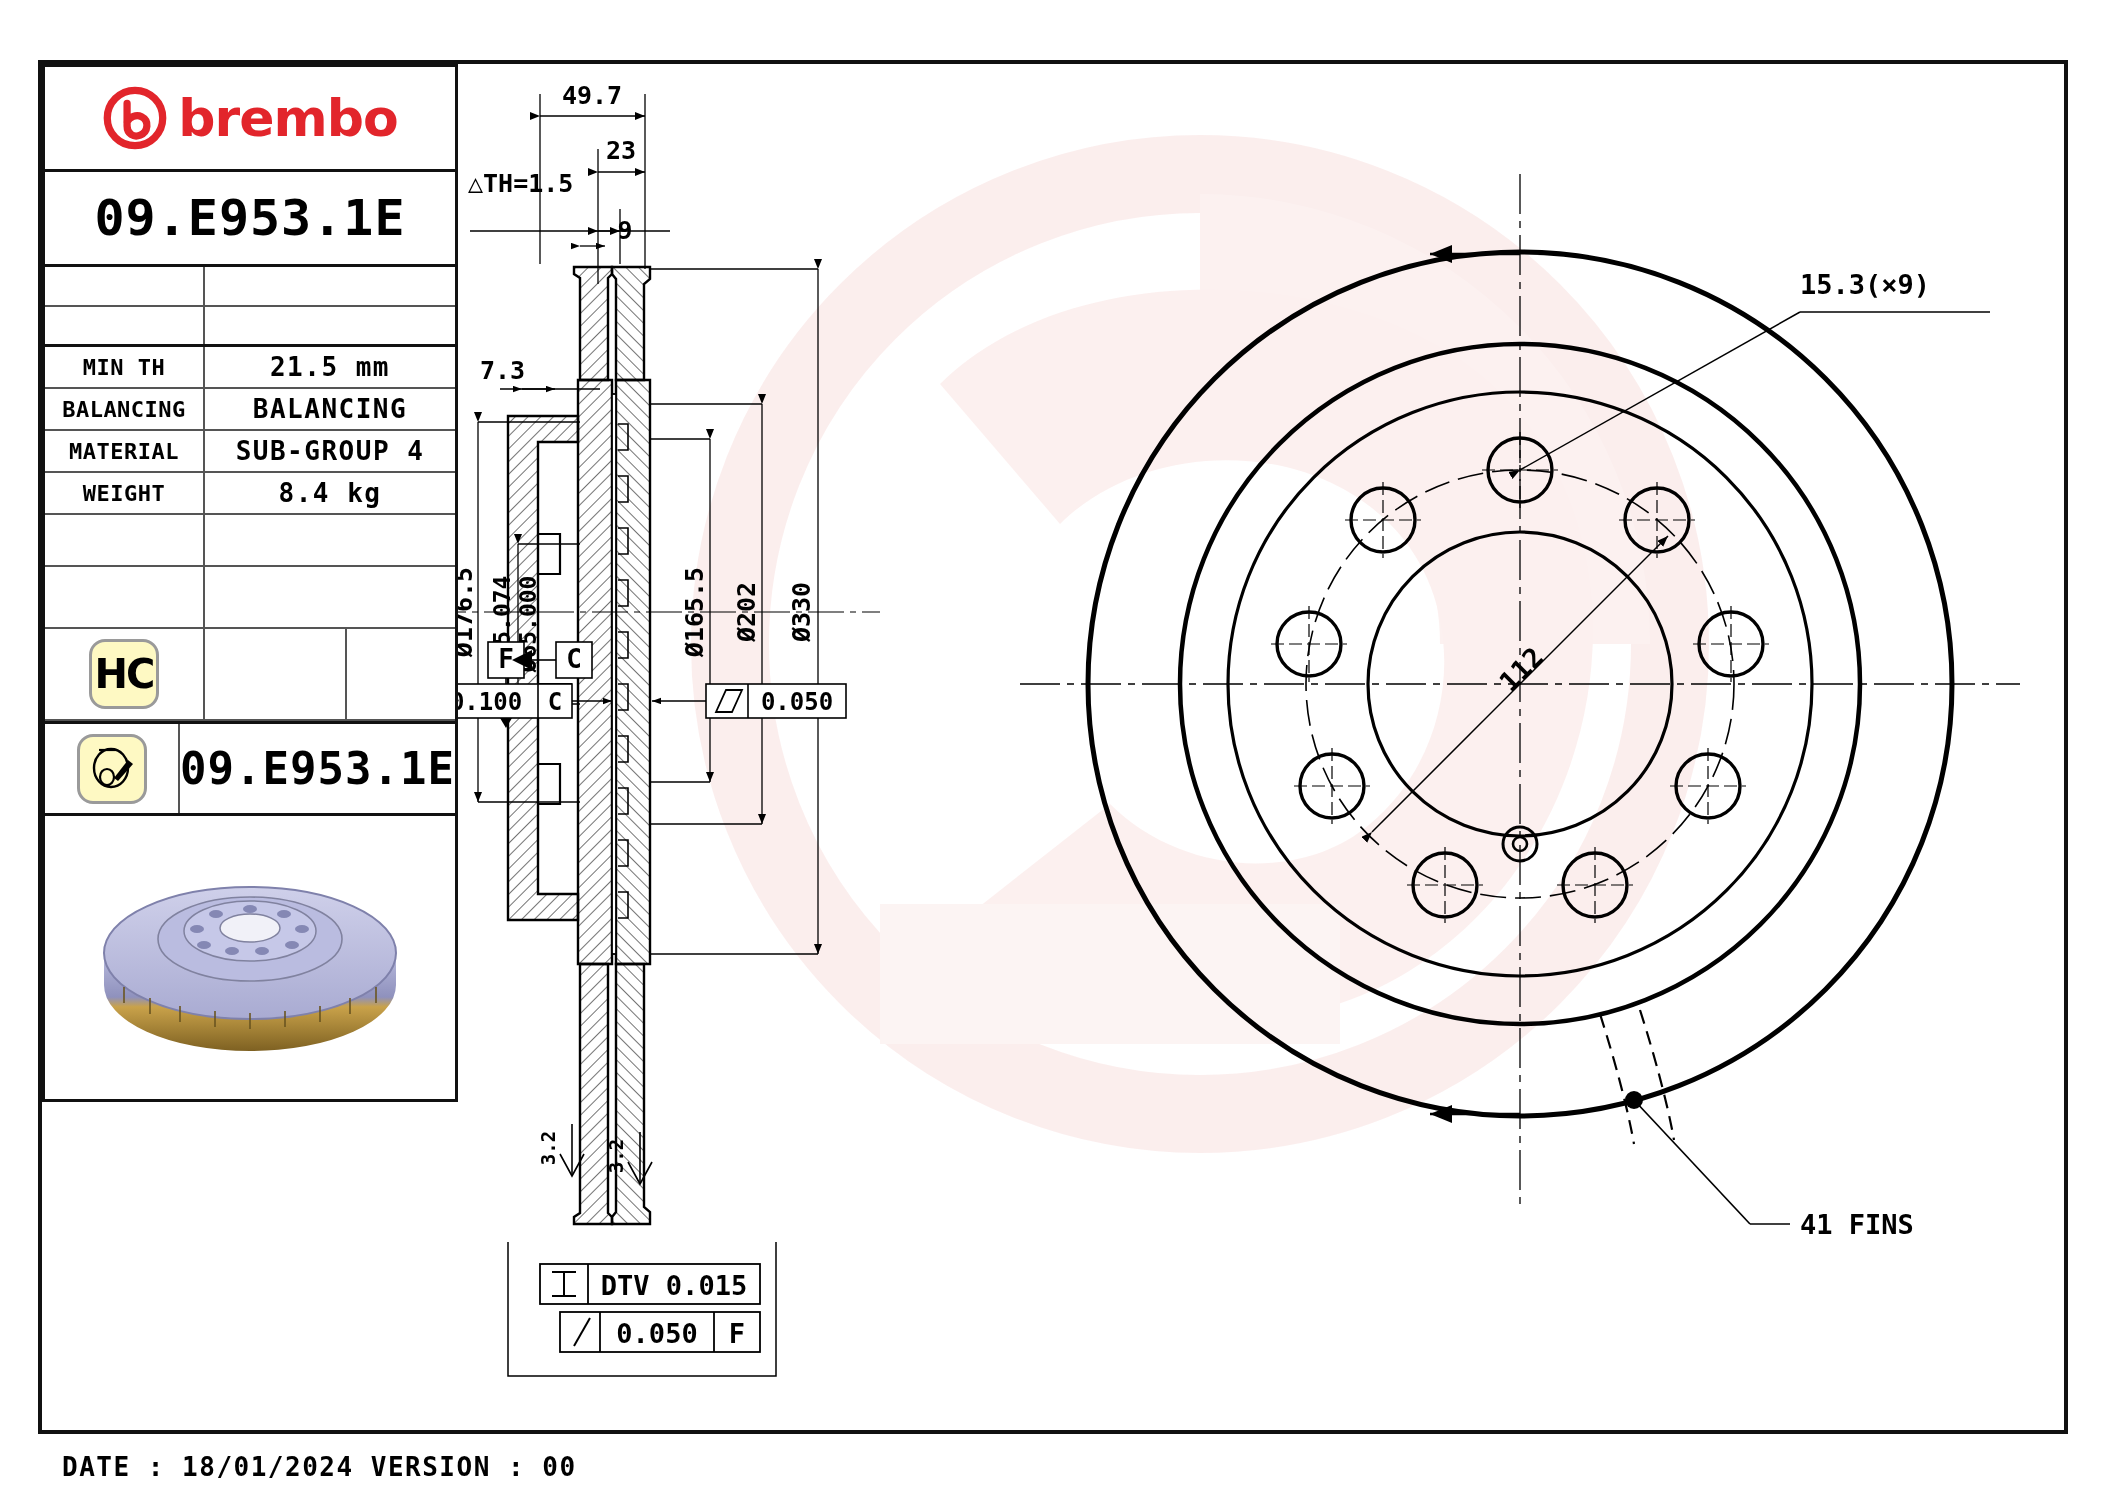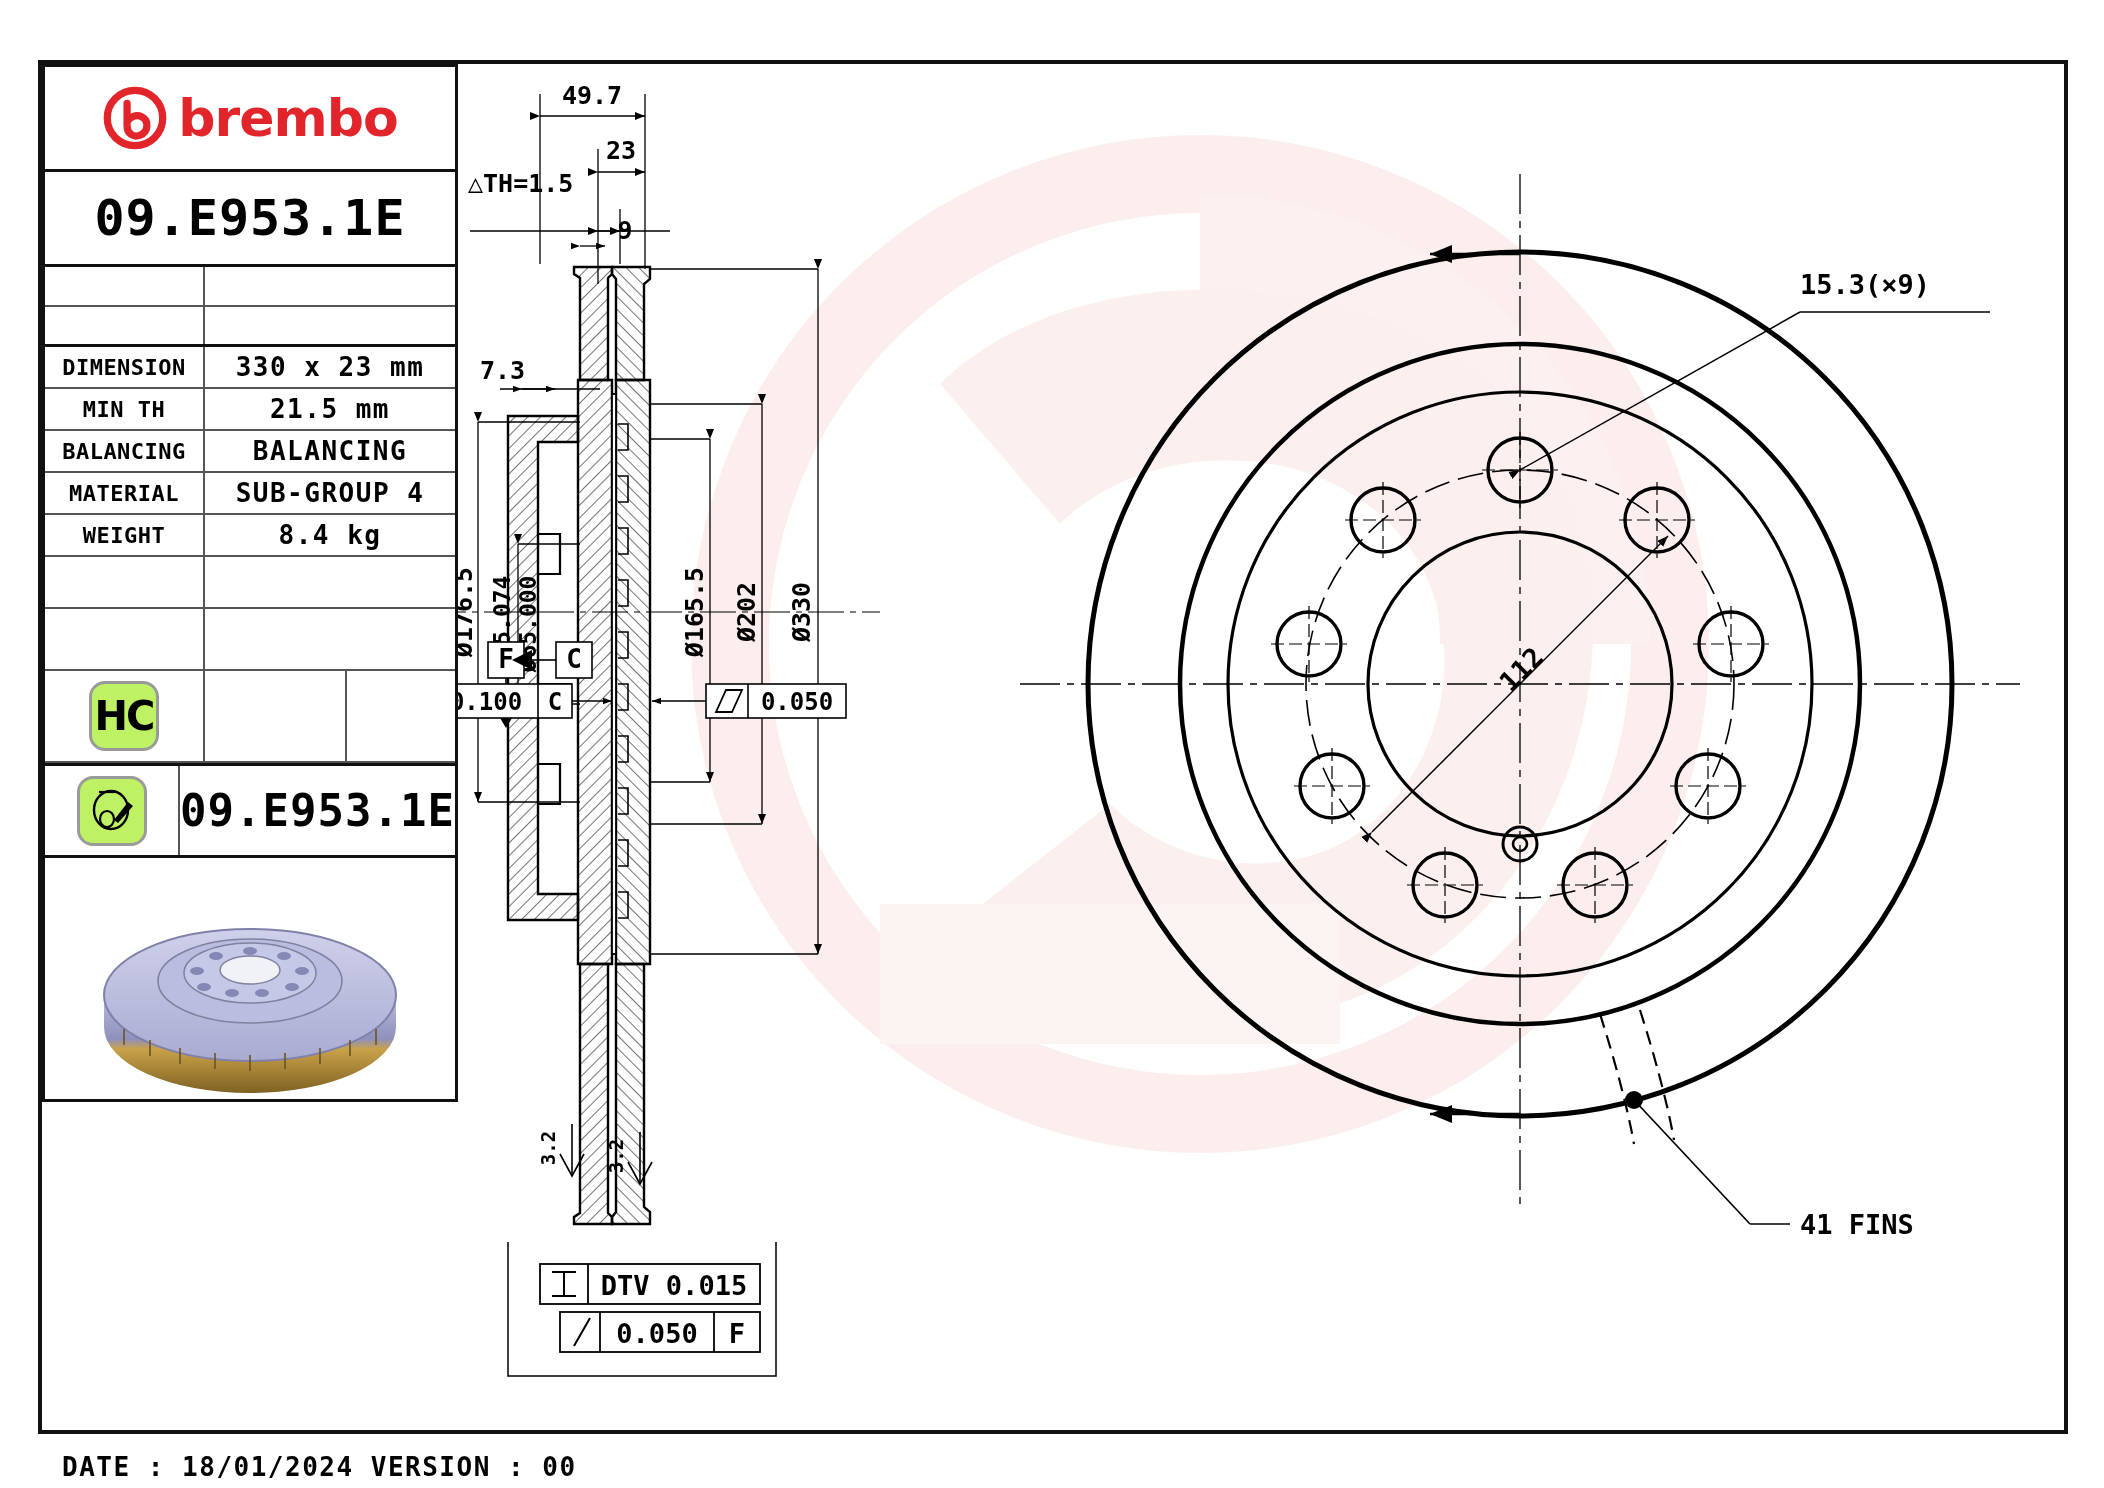--- a/index.html
+++ b/index.html
@@ -127,14 +127,6 @@
       <div class="cell-r"></div>
     </div>
 
-    <div class="row spec-row">
-      <div class="cell-l">
-        <span class="spec-key">DIMENSION</span>
-      </div>
-      <div class="cell-r">
-        <span class="spec-val">330 x 23 mm</span>
-      </div>
-    </div>
 
     <div class="row spec-row">
       <div class="cell-l">

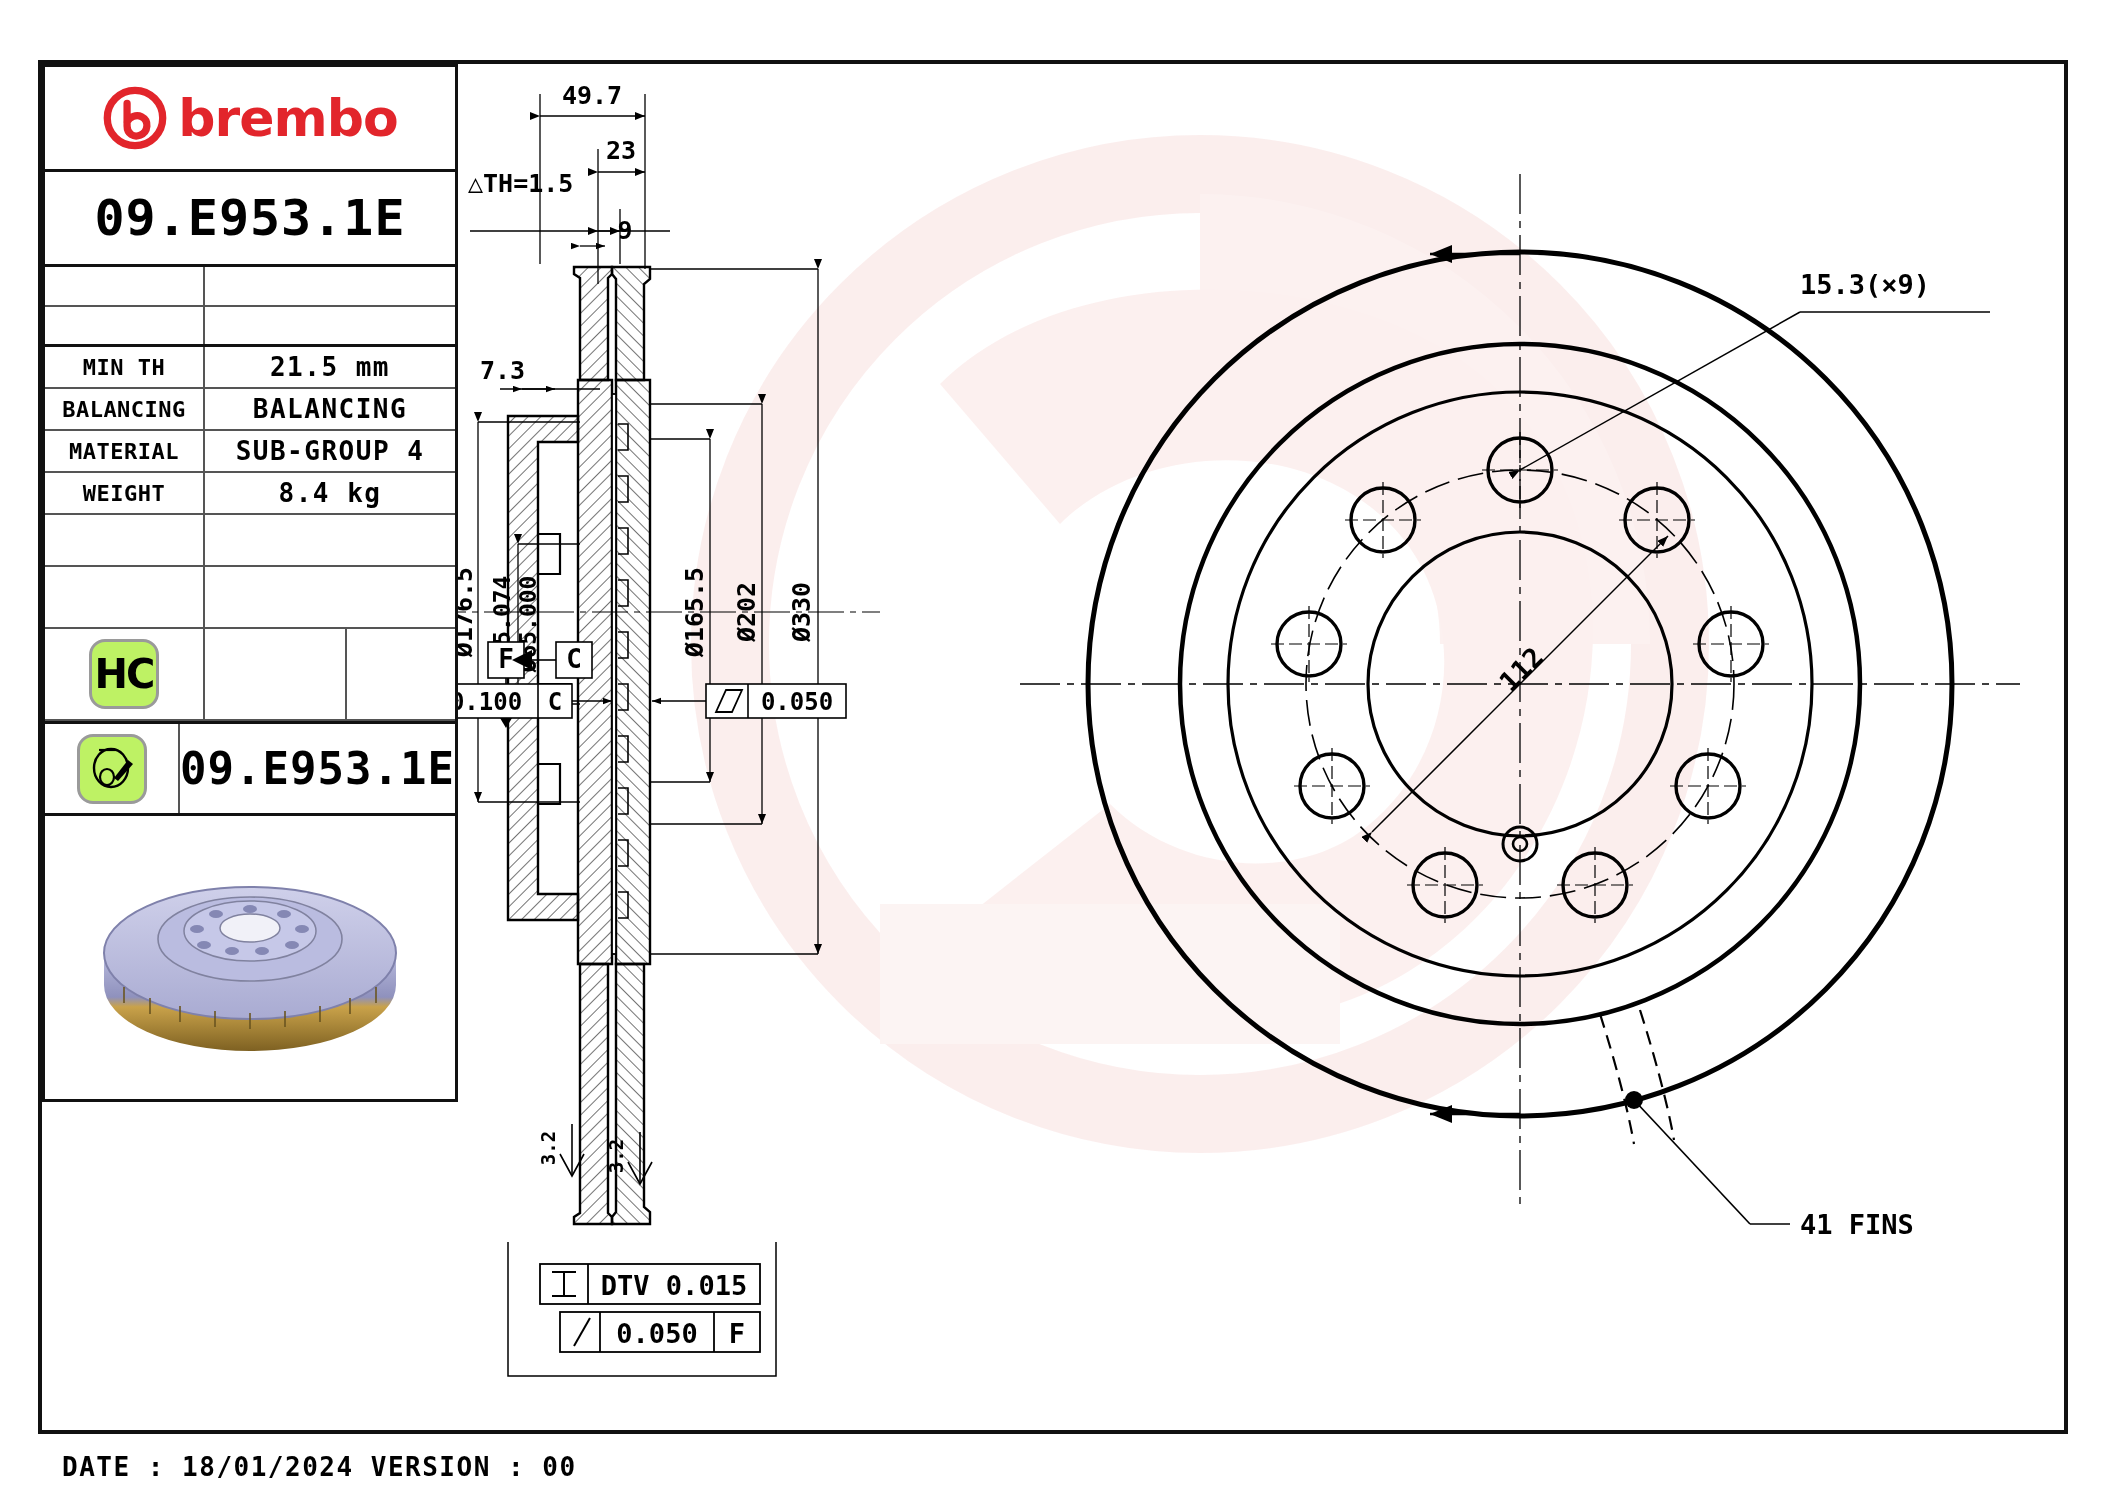--- a/index.html
+++ b/index.html
@@ -68,7 +68,7 @@
 
   
   .badge{width:64px;height:64px;border:3px solid #9a9a9a;border-radius:16px;
-    display:flex;align-items:center;justify-content:center;background:#bef264;}
+    display:flex;align-items:center;justify-content:center;background:#fef9c3;}
   .hc-badge{font-family:"DejaVu Sans","Liberation Sans",sans-serif;
     font-weight:bold;font-size:40px;letter-spacing:-2px;line-height:1;}
 

